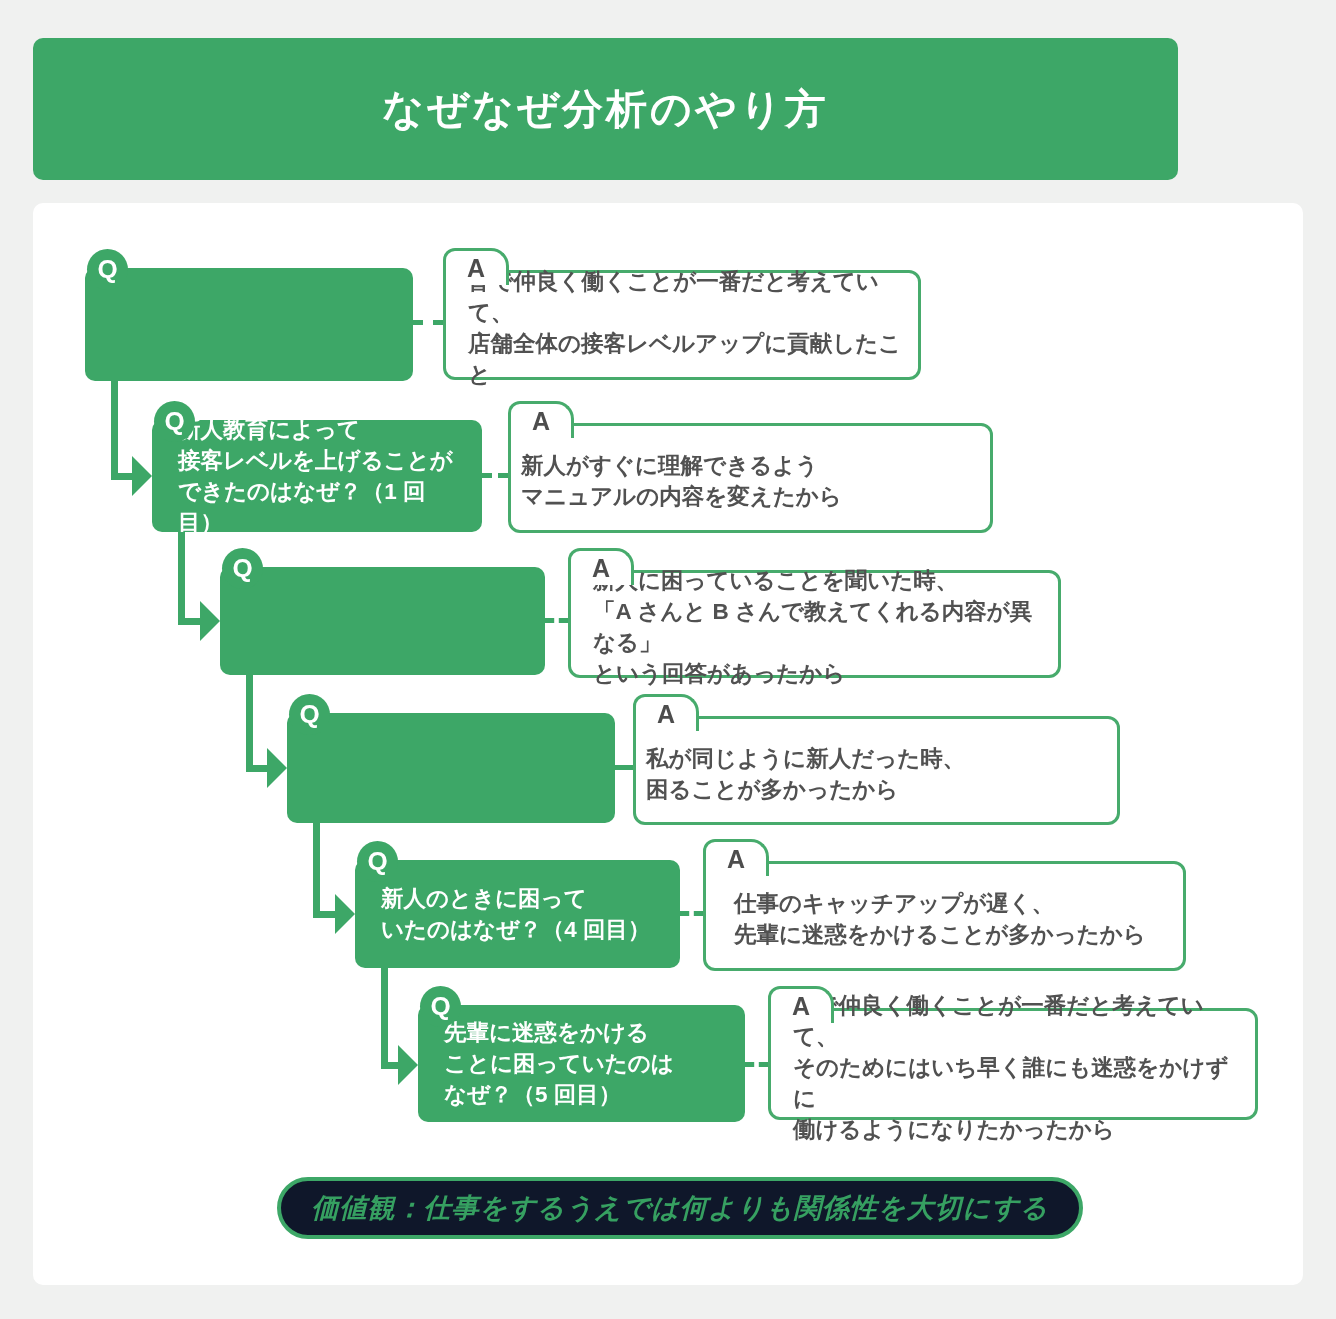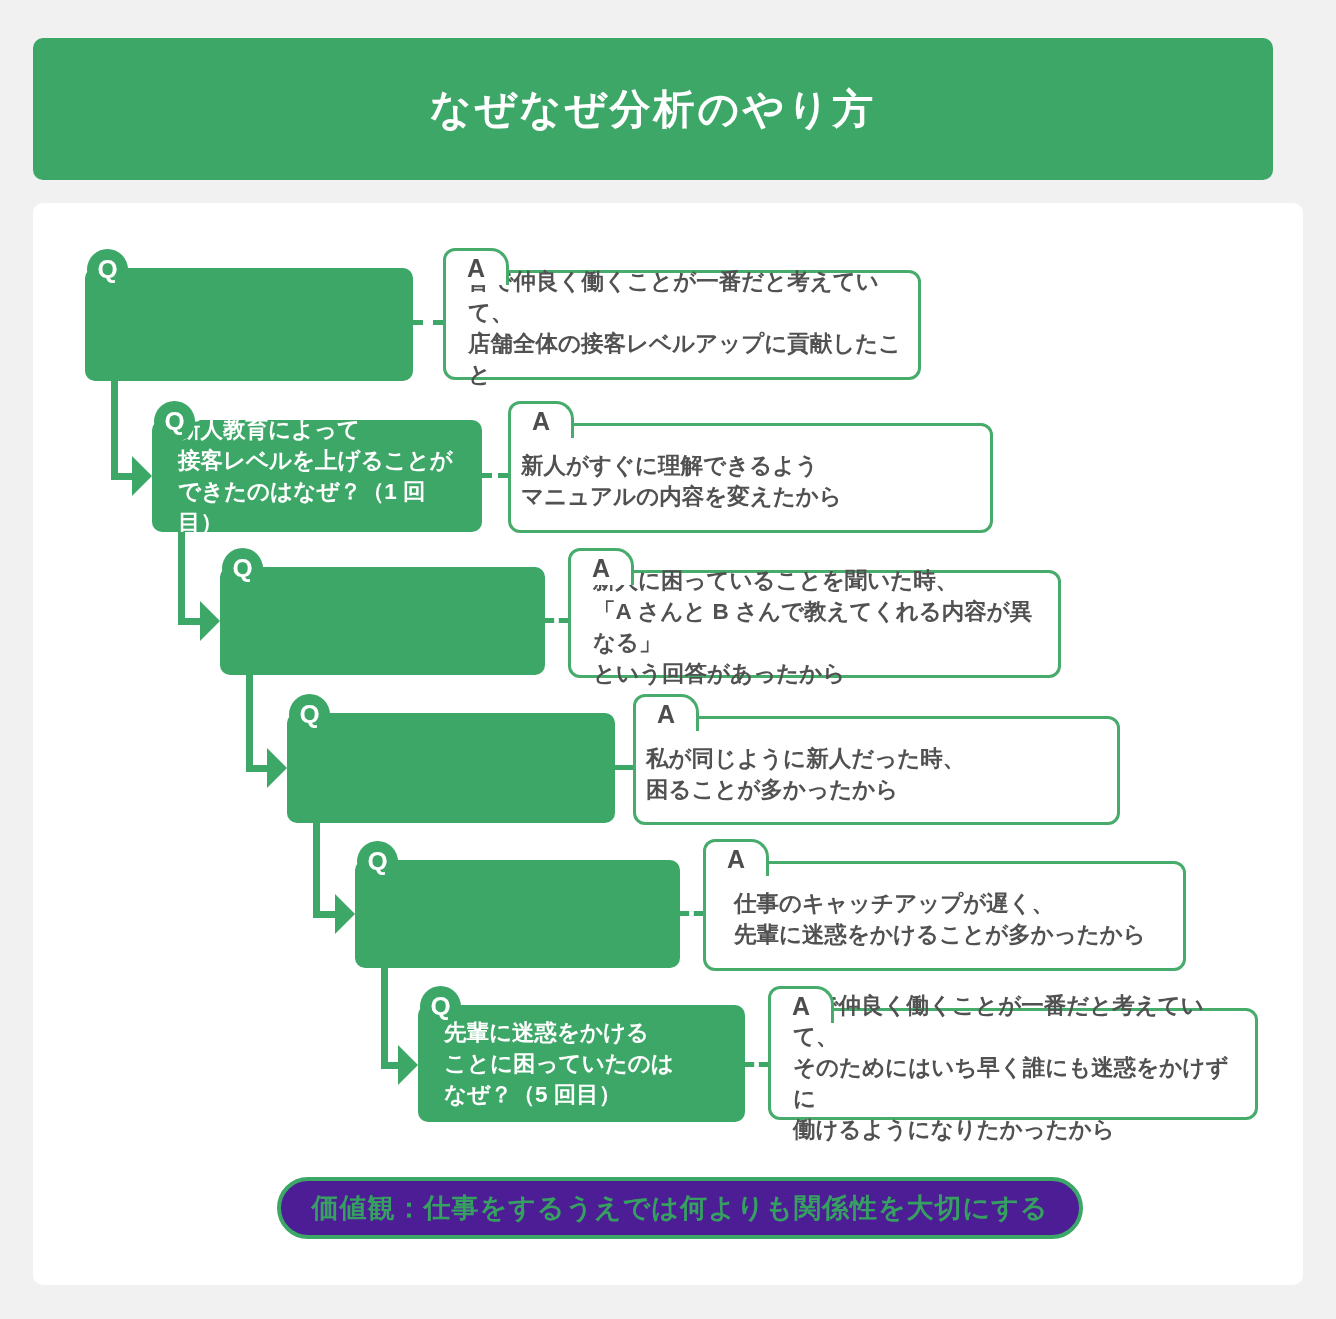--- a/index.html
+++ b/index.html
@@ -13,7 +13,7 @@
 
   
   .banner{
-    position:absolute;left:33px;top:38px;width:1240px;height:142px;
+    position:absolute;left:33px;top:38px;width:1145px;height:142px;
     background:#3da767;border-radius:10px;
     display:flex;align-items:center;justify-content:center;
   }

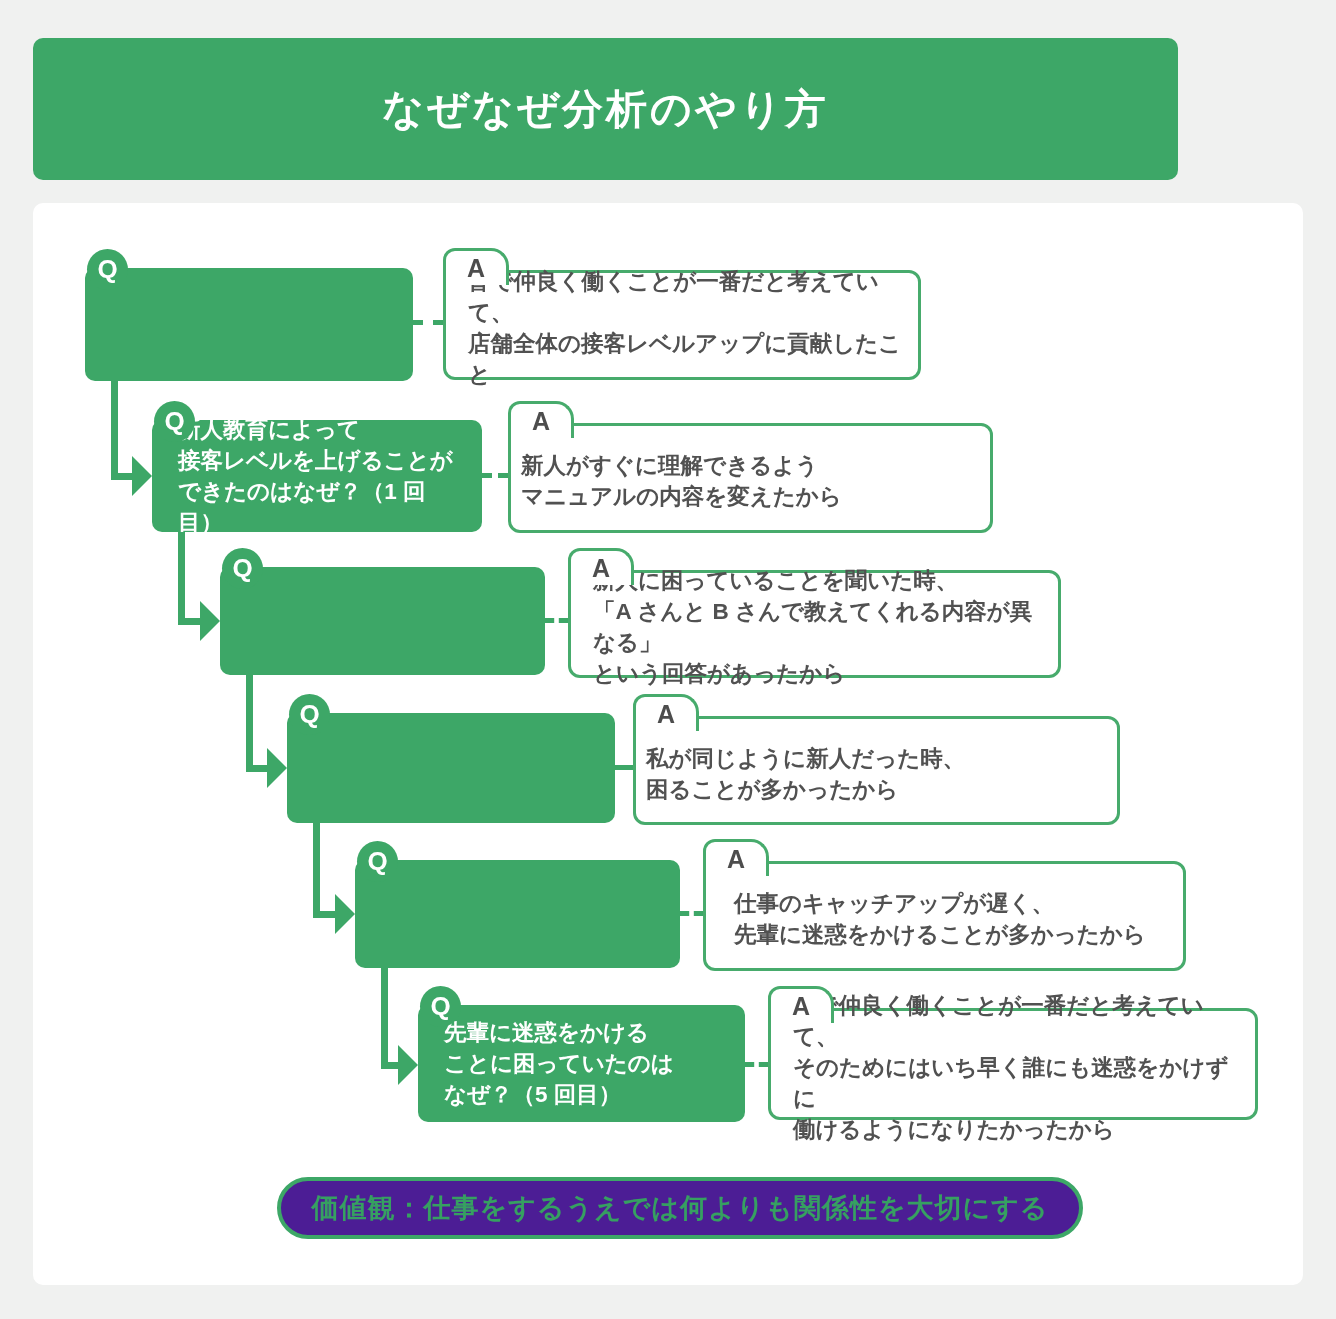--- a/index.html
+++ b/index.html
@@ -175,6 +175,8 @@
     <div class="qtab">
         <span>Q</span>
       </div>
+    <div class="qtext">新人のときに困って
+いたのはなぜ？（4 回目）</div>
   </div>
   <div class="dash" style="left:680px;top:911px;width:23px"></div>
   <div class="abox" style="left:703px;top:861px;width:483px;height:110px">

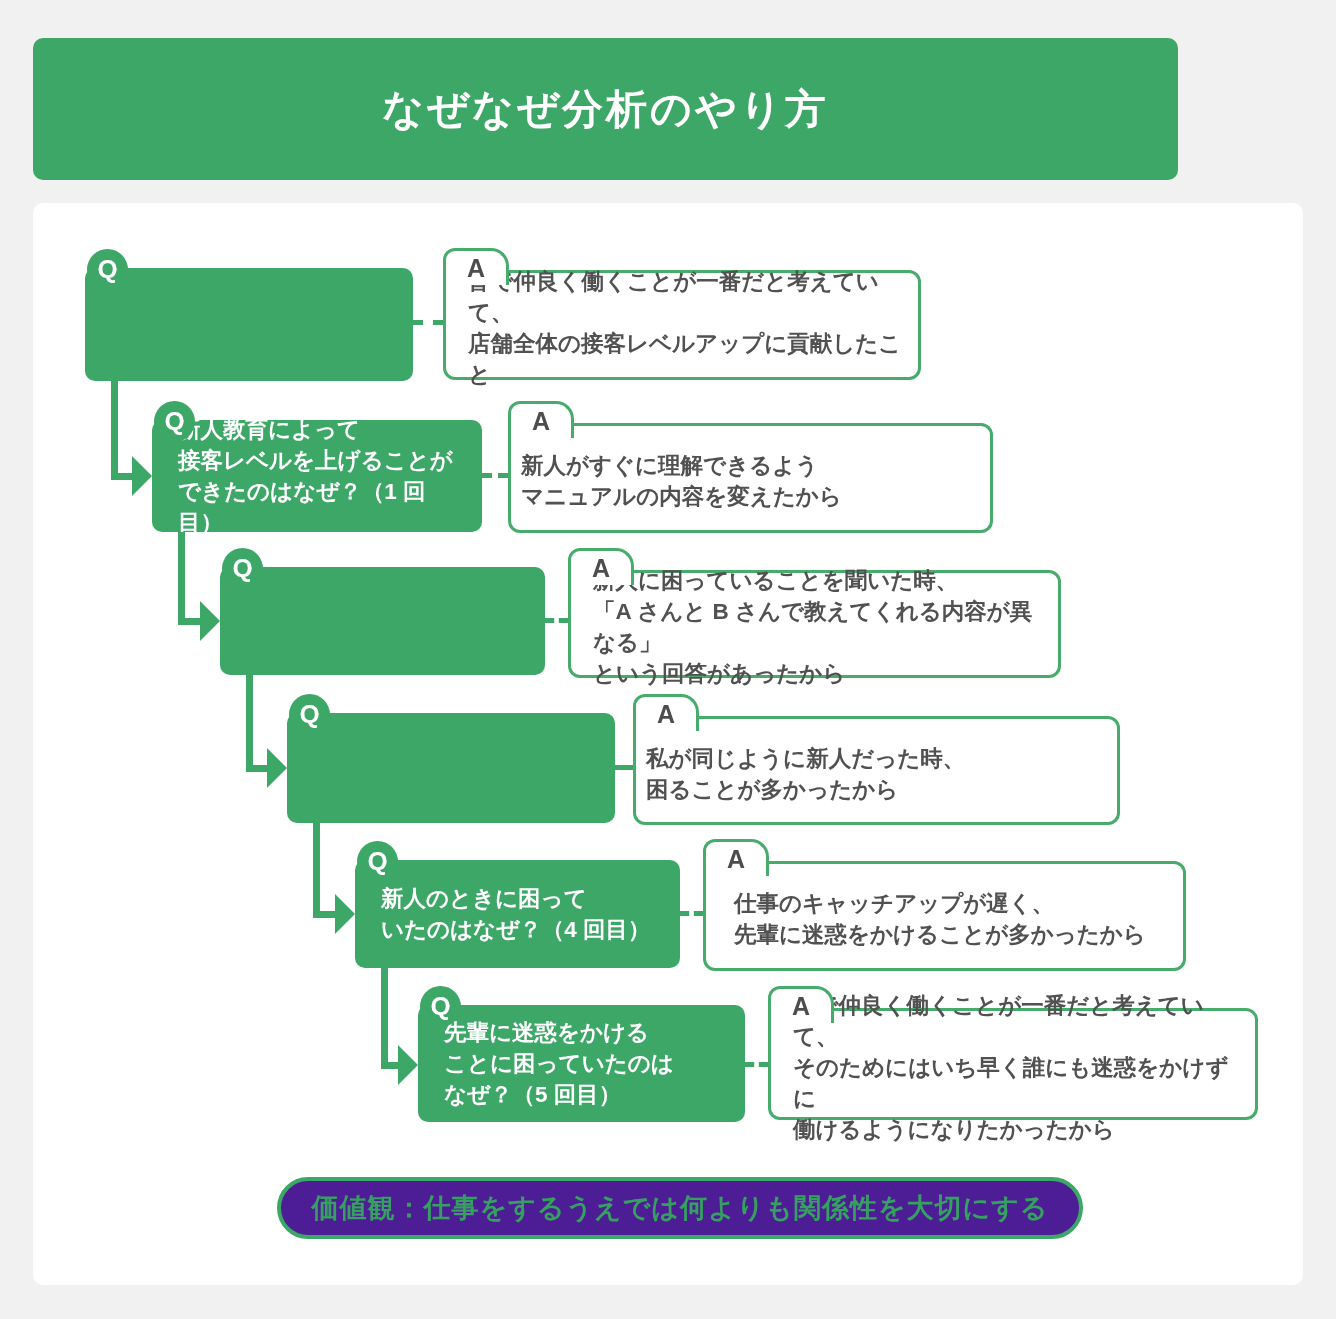--- a/index.html
+++ b/index.html
@@ -78,9 +78,10 @@
   
   .pill{
     position:absolute;left:277px;top:1177px;width:806px;height:62px;
-    background:#4c1d95;border:4px solid #3da767;border-radius:34px;
+    background:#0f172a;border:4px solid #3da767;border-radius:34px;
     display:flex;align-items:center;justify-content:center;
     box-sizing:border-box;
+    font-style:italic;
   }
   .pill-text{color:#36a061;font-size:27px;letter-spacing:1px;}
 </style>

